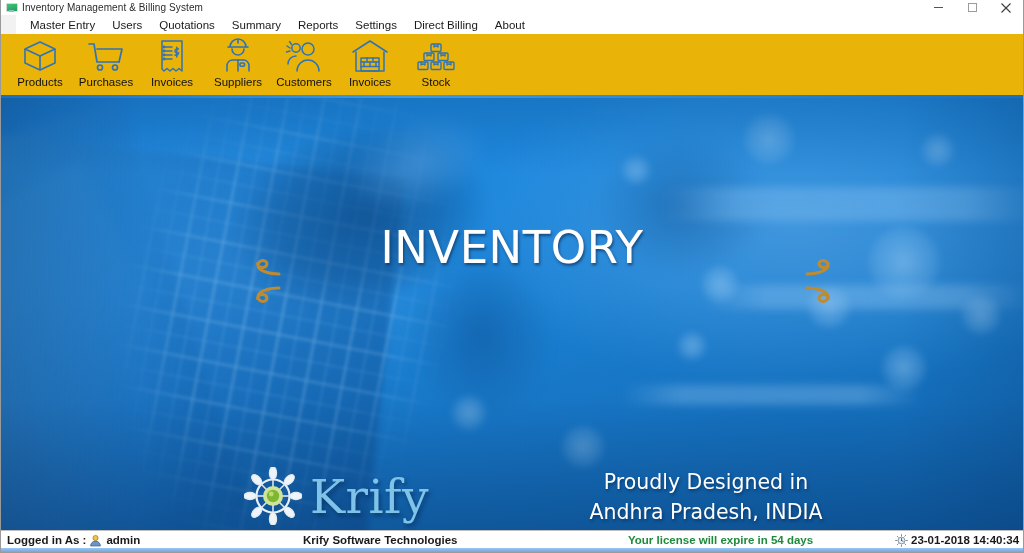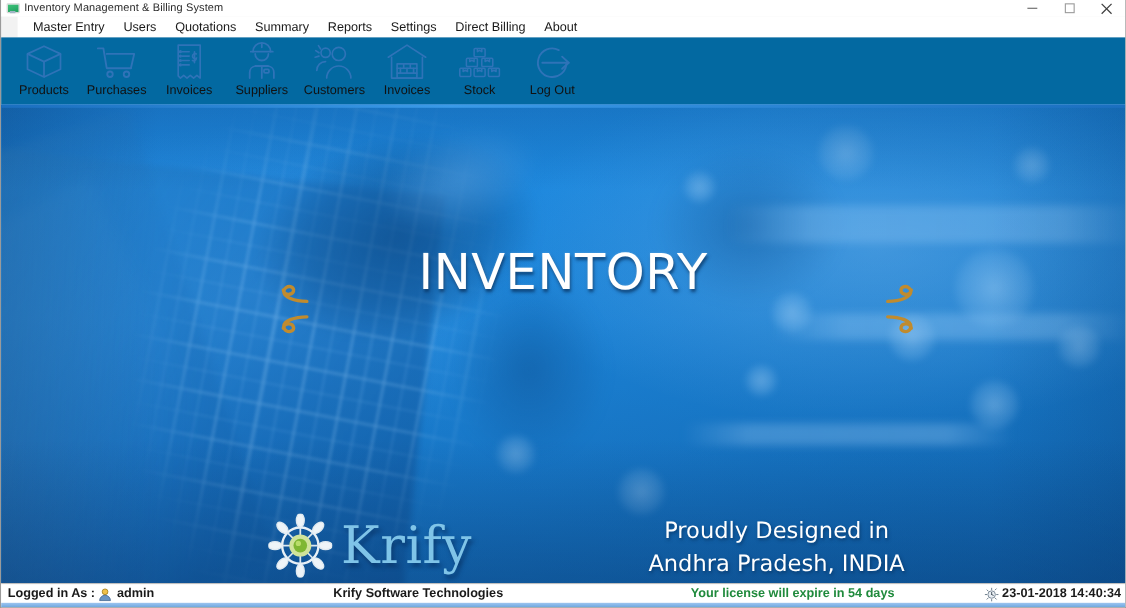--- a/index.html
+++ b/index.html
@@ -80,7 +80,7 @@
   
   .toolbar {
     position: absolute; top: 34px; left: 0; right: 0; height: 61px;
-    background: #0369a1;
+    background: #eab308;
     display: flex; align-items: flex-start;
     padding-left: 6px;
     box-sizing: border-box;

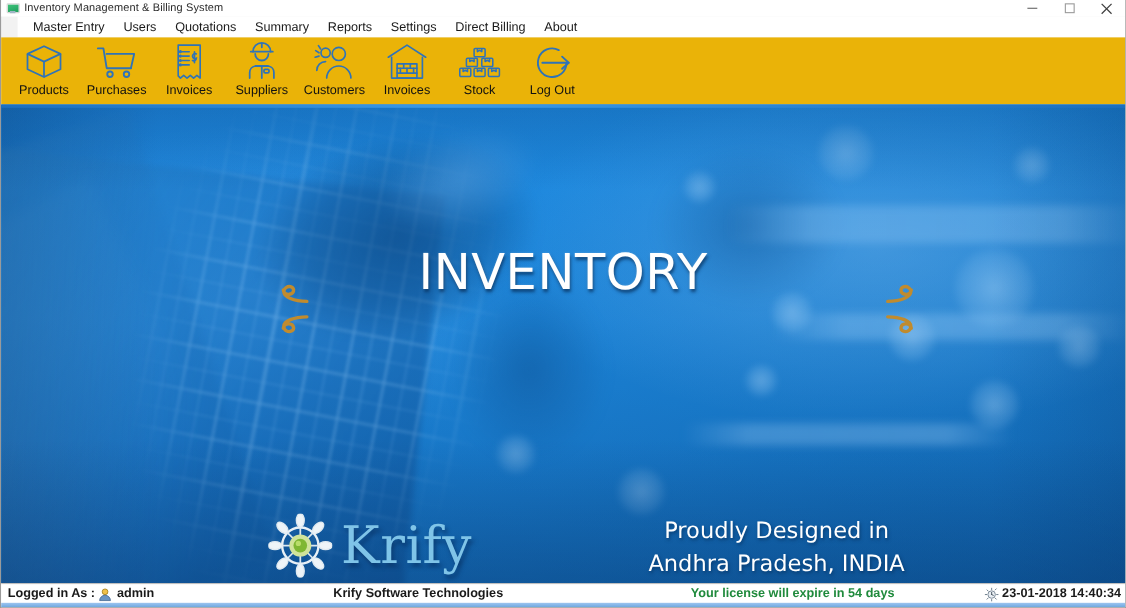--- a/index.html
+++ b/index.html
@@ -444,16 +444,6 @@
       <span class="tool-label">Stock</span>
     </div>
 
-    <div class="tool-btn">
-      <span class="tool-ico">
-        <svg width="40" height="36" viewBox="0 0 40 36" fill="none" stroke="#2f73b8" stroke-width="1.7" stroke-linecap="round" stroke-linejoin="round">
-          <path d="M26 7.5 A13 13 0 1 0 33 19"></path>
-          <line x1="11" y1="19" x2="35" y2="19"></line>
-          <polyline points="29,13.5 35,19 29,24.5"></polyline>
-        </svg>
-      </span>
-      <span class="tool-label">Log Out</span>
-    </div>
 
   </div>
 

